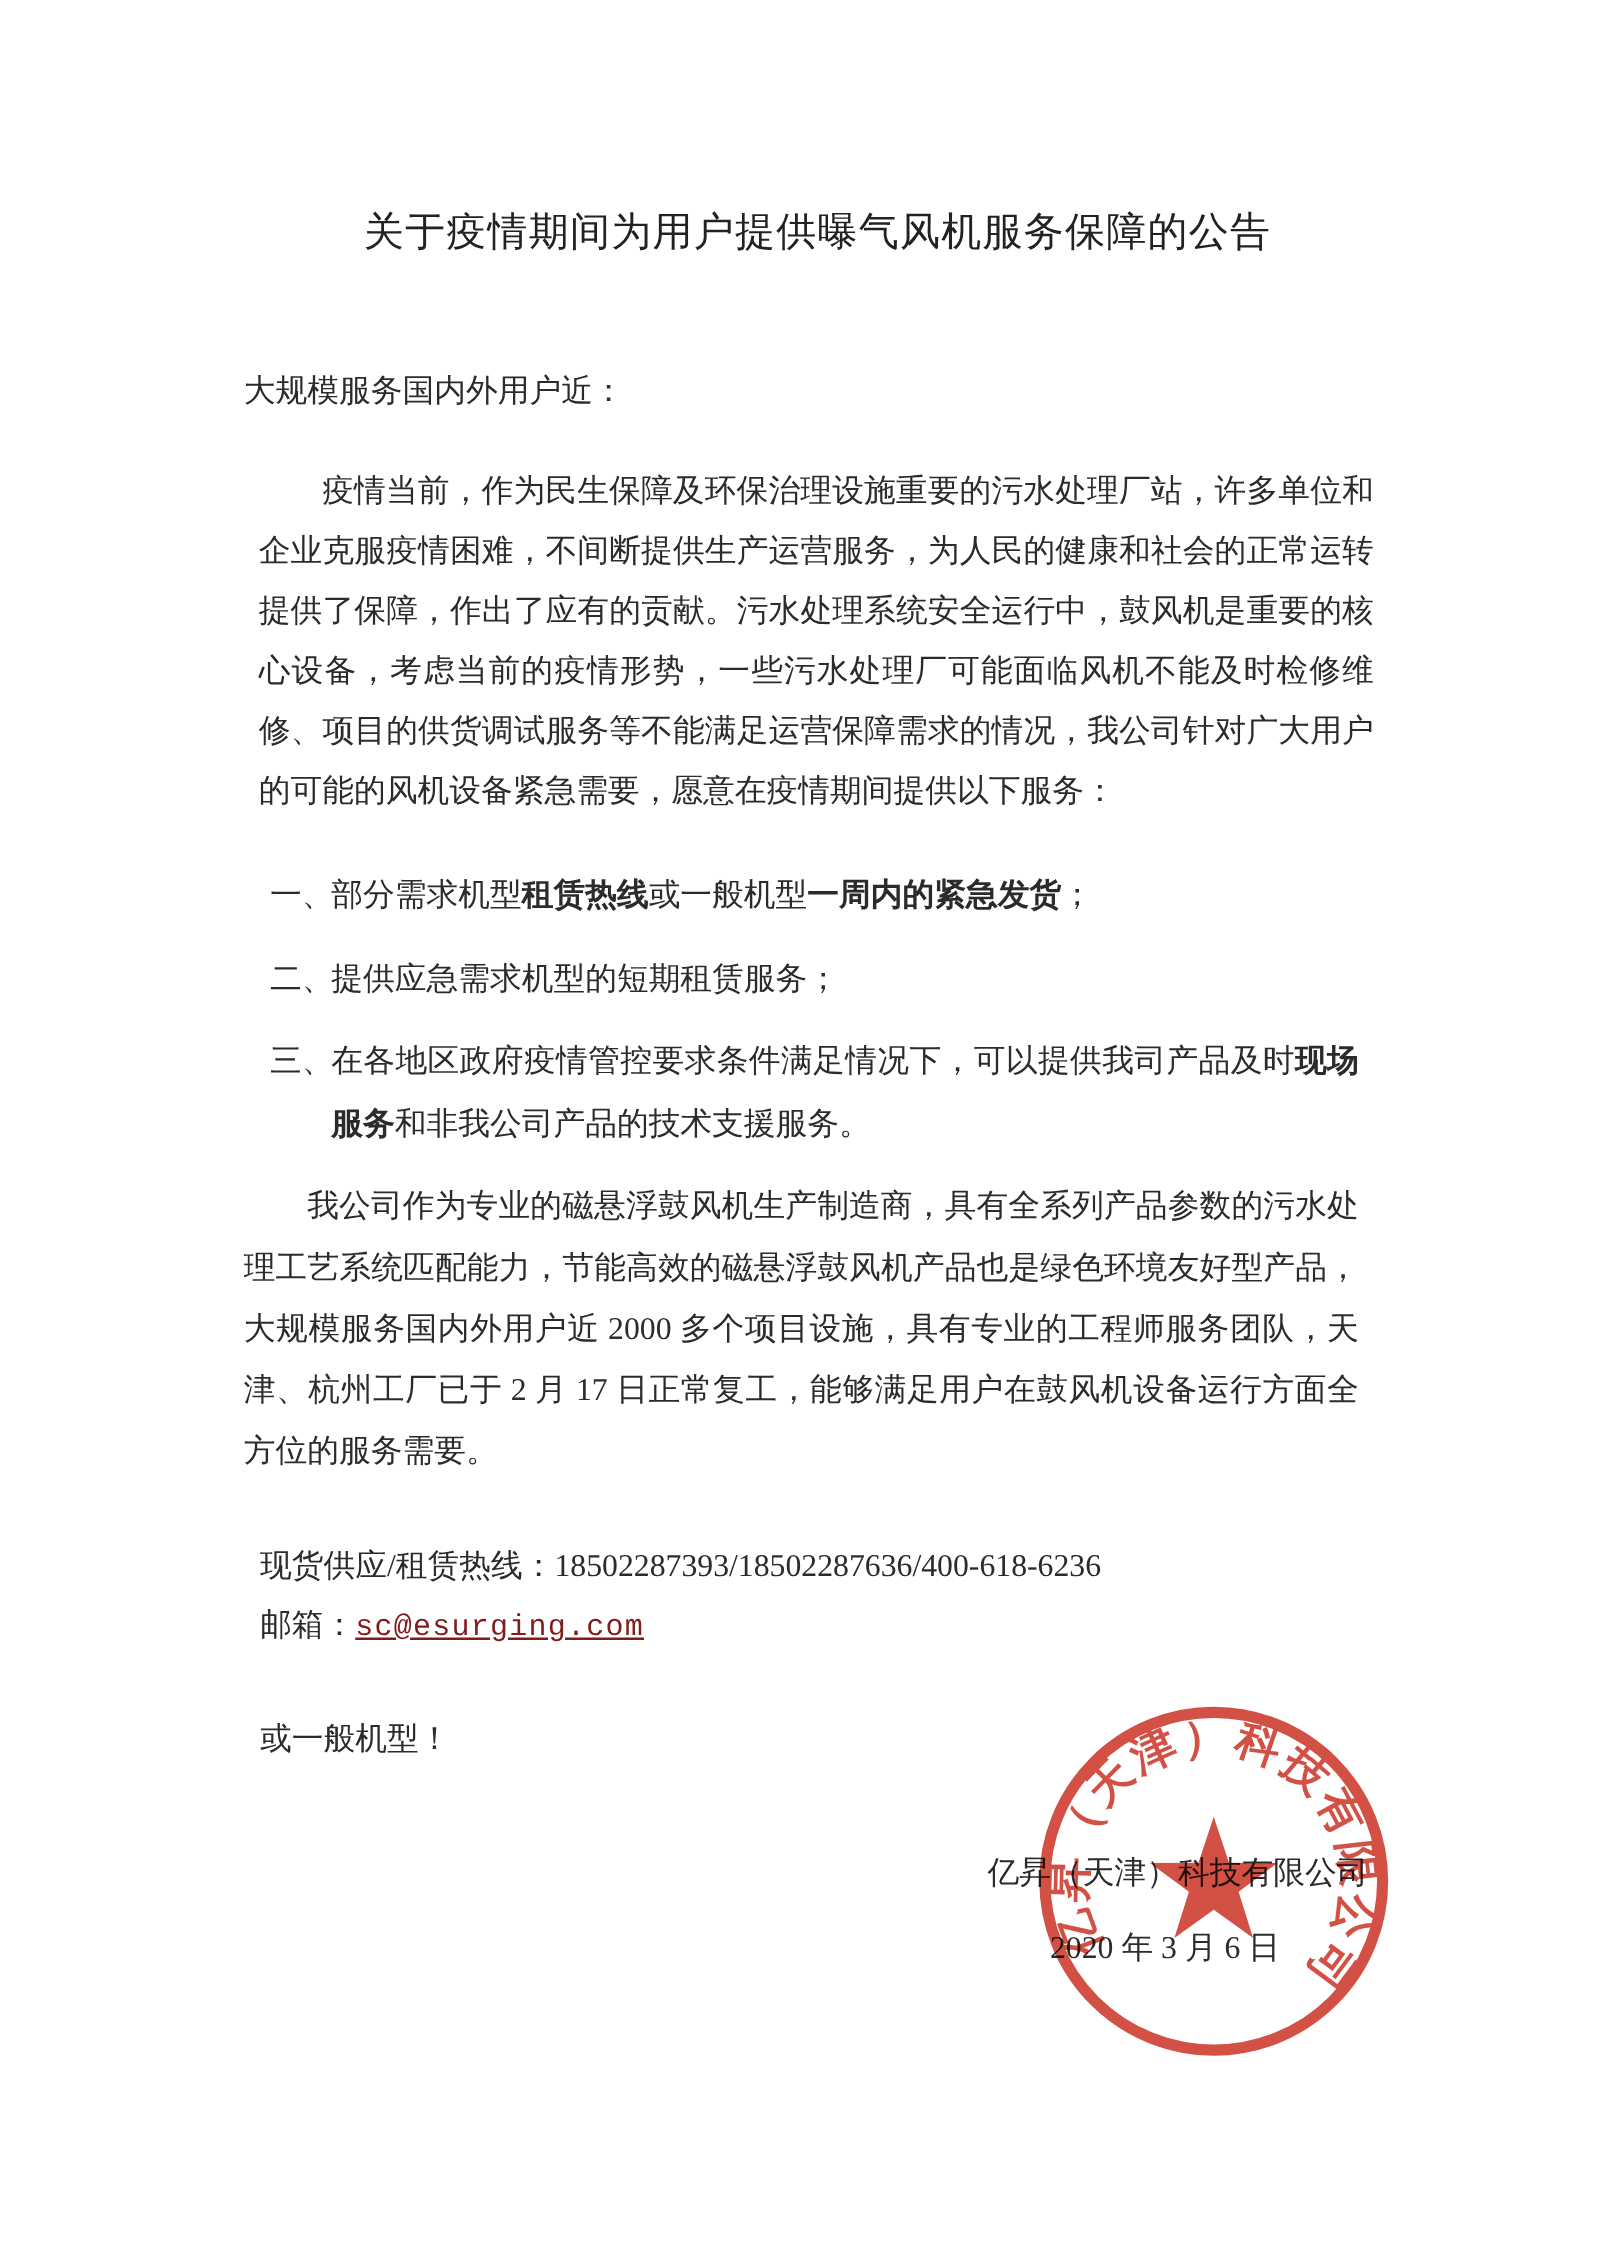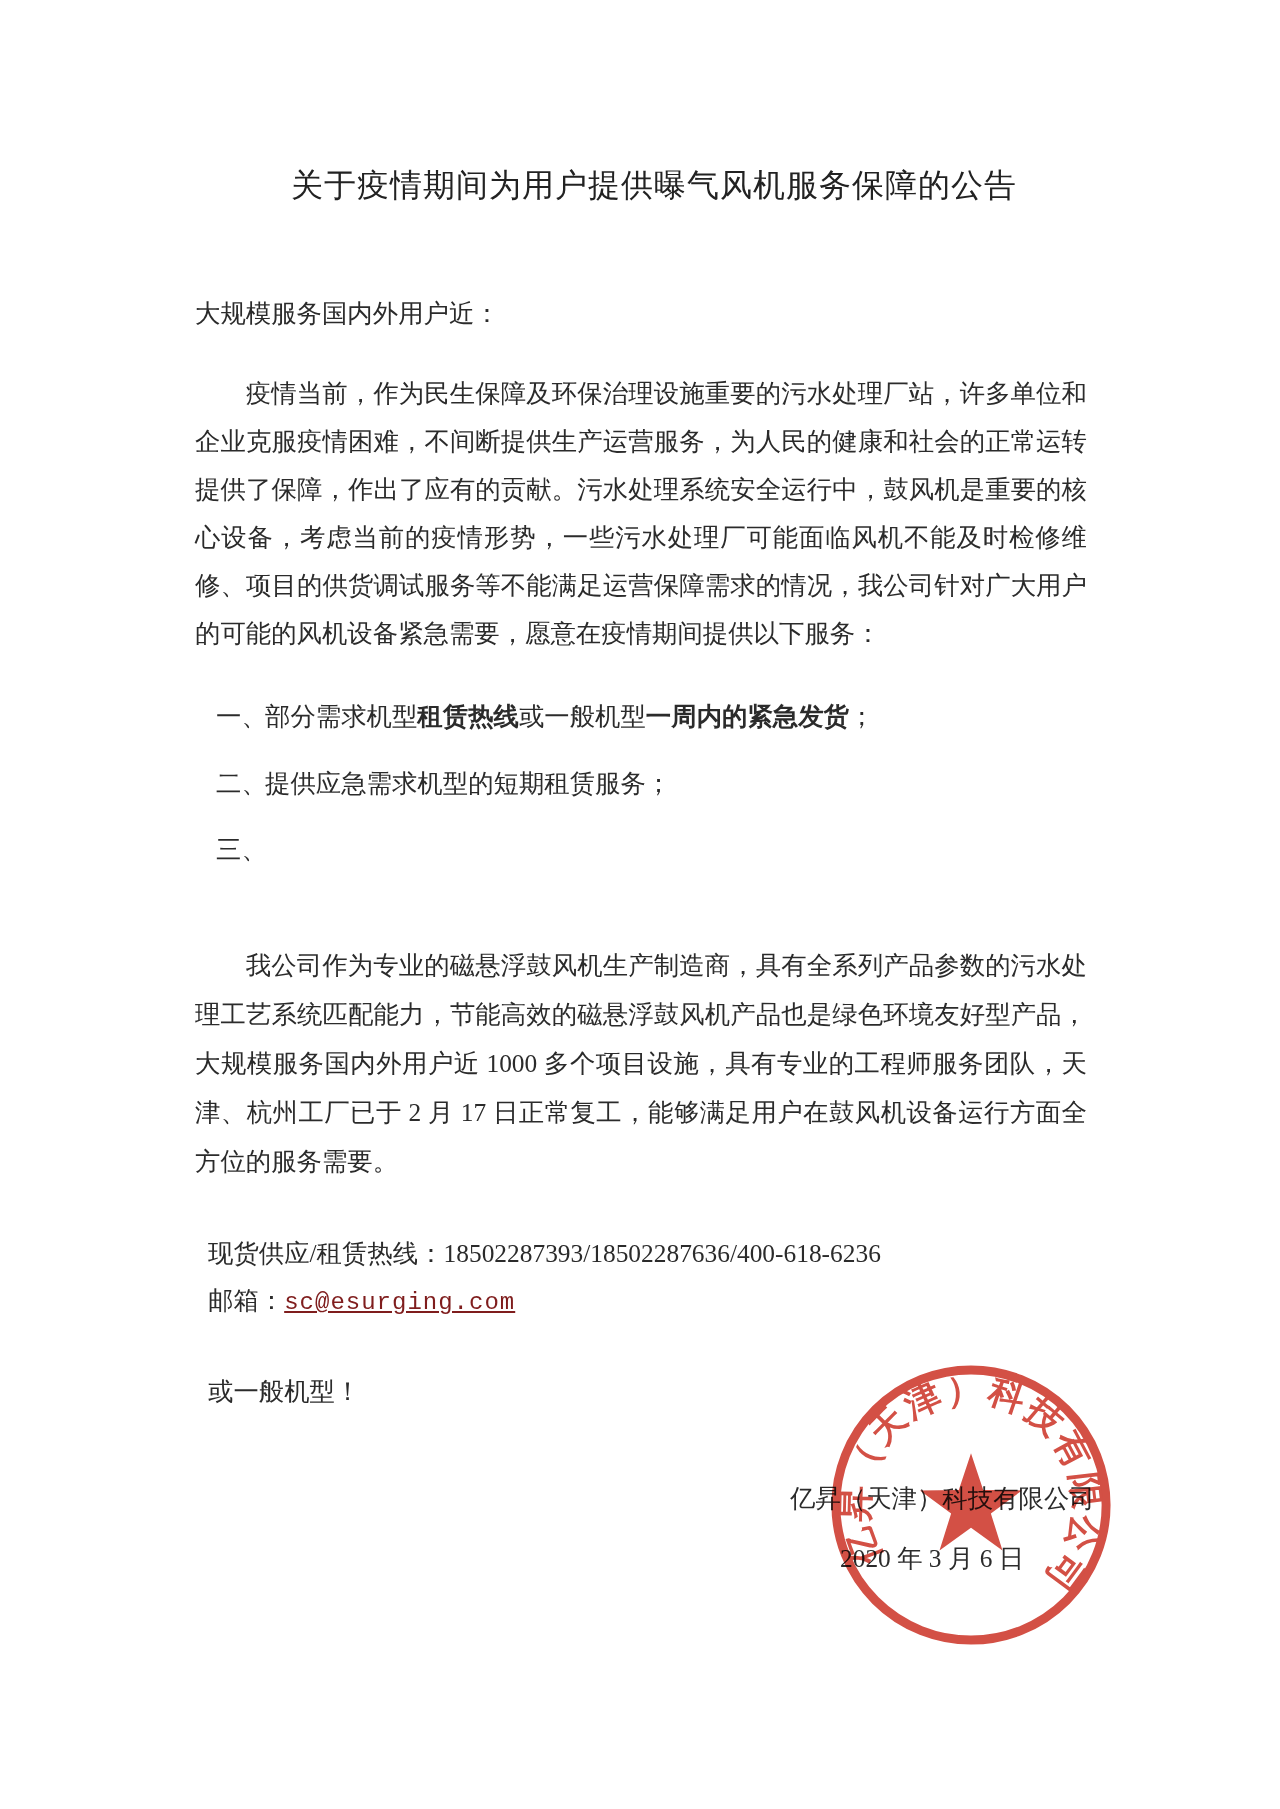--- a/index.html
+++ b/index.html
@@ -29,7 +29,7 @@
     text-align:justify;text-justify:inter-ideograph;
     text-indent:2em;
   }
-  .para1{top:369px;}
+  .para1{top:369px;margin-left:12px;}
   .para2{top:941px;line-height:49px;}
   .list-item{
     position:absolute;left:195px;width:892px;

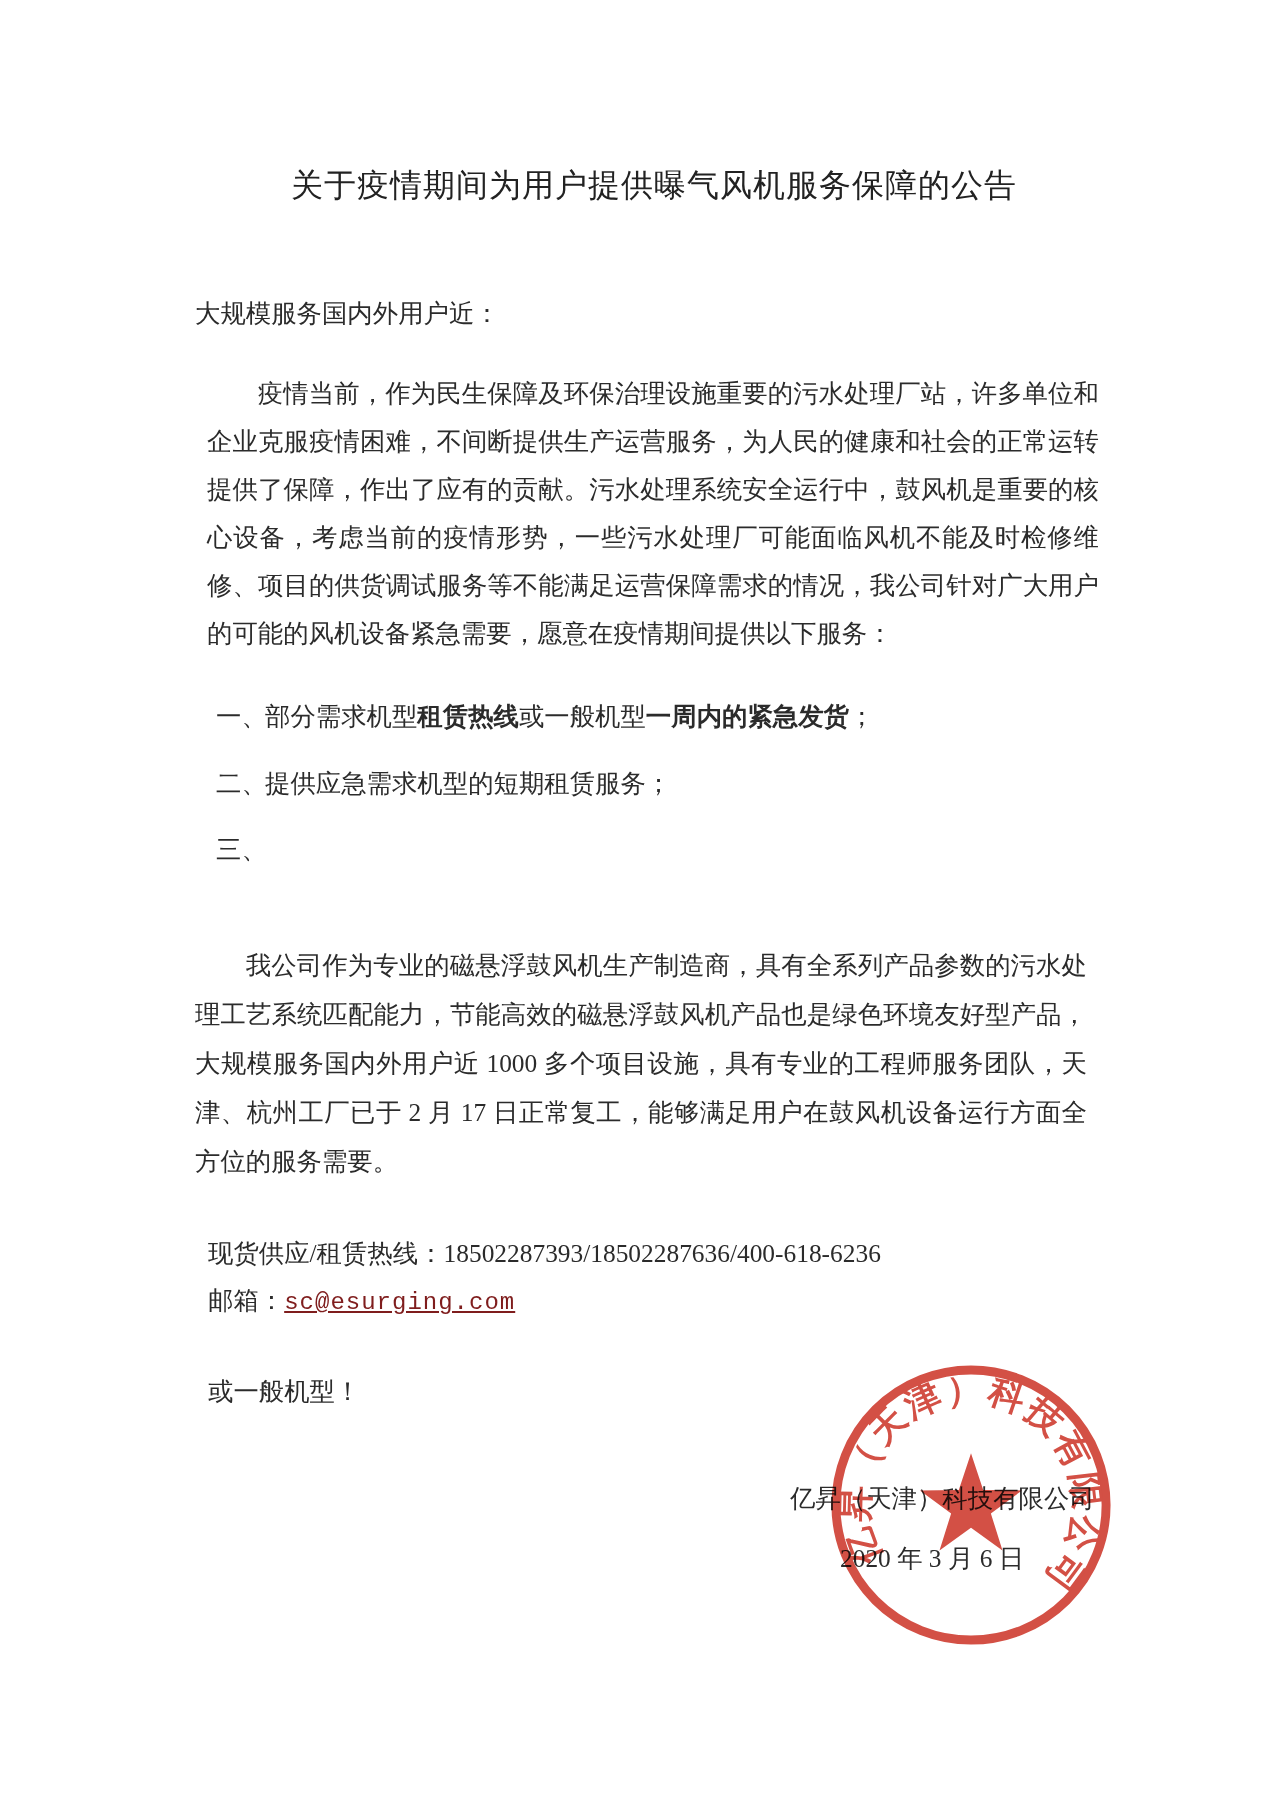--- a/index.html
+++ b/index.html
@@ -97,6 +97,7 @@
 
   <div class="list-item item3">
     <span class="marker">三、</span>
+    <span class="item-text"><span>在各地区政府疫情管控要求条件满足情况下，可以提供我司产品及时</span><span class="bold">现场服务</span><span>和非我公司产品的技术支援服务。</span></span>
   </div>
 
   <div class="para para2">我公司作为专业的磁悬浮鼓风机生产制造商，具有全系列产品参数的污水处理工艺系统匹配能力，节能高效的磁悬浮鼓风机产品也是绿色环境友好型产品，大规模服务国内外用户近 1000 多个项目设施，具有专业的工程师服务团队，天津、杭州工厂已于 2 月 17 日正常复工，能够满足用户在鼓风机设备运行方面全方位的服务需要。</div>

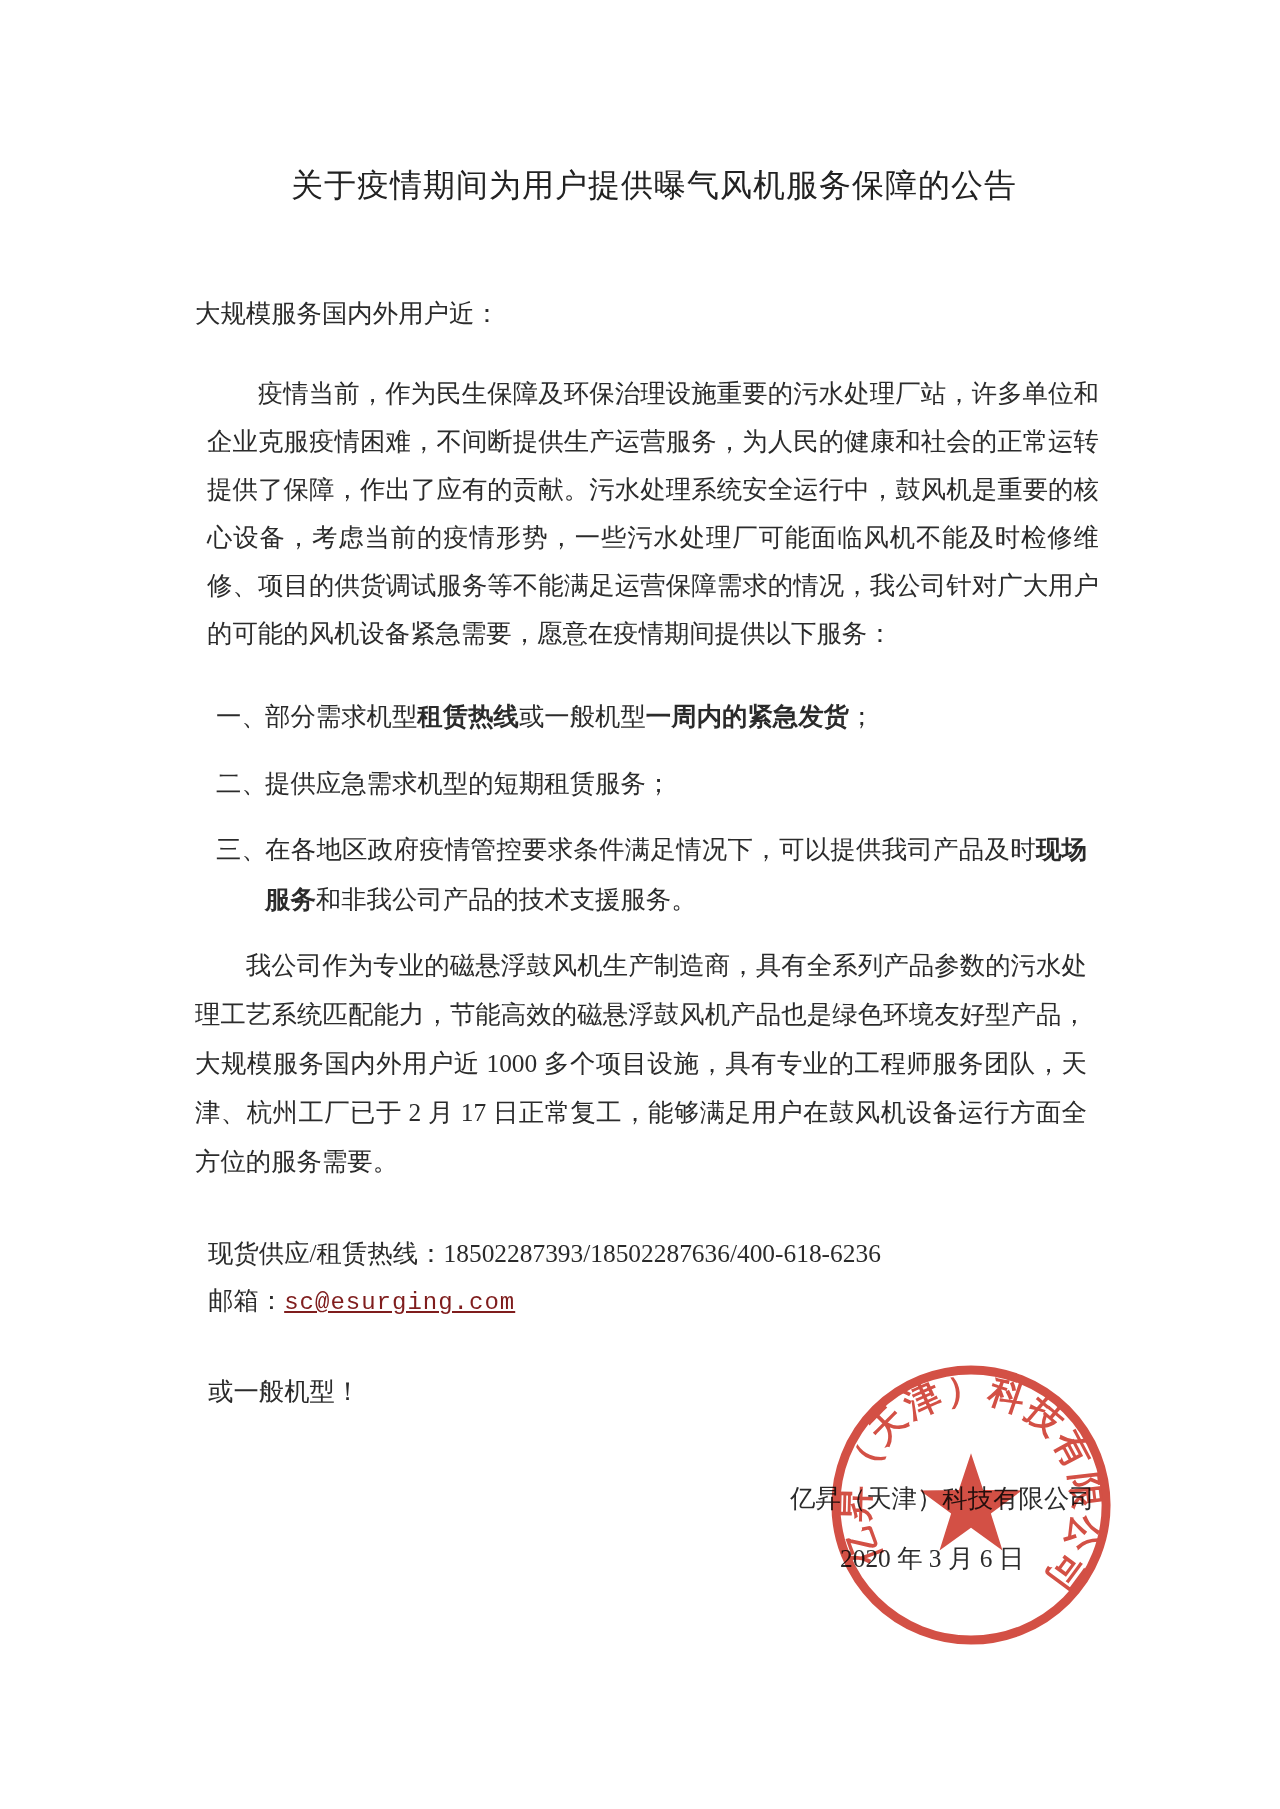--- a/index.html
+++ b/index.html
@@ -100,7 +100,7 @@
     <span class="item-text"><span>在各地区政府疫情管控要求条件满足情况下，可以提供我司产品及时</span><span class="bold">现场服务</span><span>和非我公司产品的技术支援服务。</span></span>
   </div>
 
-  <div class="para para2">我公司作为专业的磁悬浮鼓风机生产制造商，具有全系列产品参数的污水处理工艺系统匹配能力，节能高效的磁悬浮鼓风机产品也是绿色环境友好型产品，大规模服务国内外用户近 1000 多个项目设施，具有专业的工程师服务团队，天津、杭州工厂已于 2 月 17 日正常复工，能够满足用户在鼓风机设备运行方面全方位的服务需要。</div>
+  <div class="para para2">我公司作为专业的磁悬浮鼓风机生产制造商，具有全系列产品参数的污水处理工艺系统匹配能力，节能高效的磁悬浮鼓风机产品也是绿色环境友好型产品，大规模服务国内外用户近 2000 多个项目设施，具有专业的工程师服务团队，天津、杭州工厂已于 2 月 17 日正常复工，能够满足用户在鼓风机设备运行方面全方位的服务需要。</div>
 
   <div class="contact-line hotline"><span>现货供应/租赁热线：</span><span>18502287393/18502287636/400-618-6236</span></div>
 

